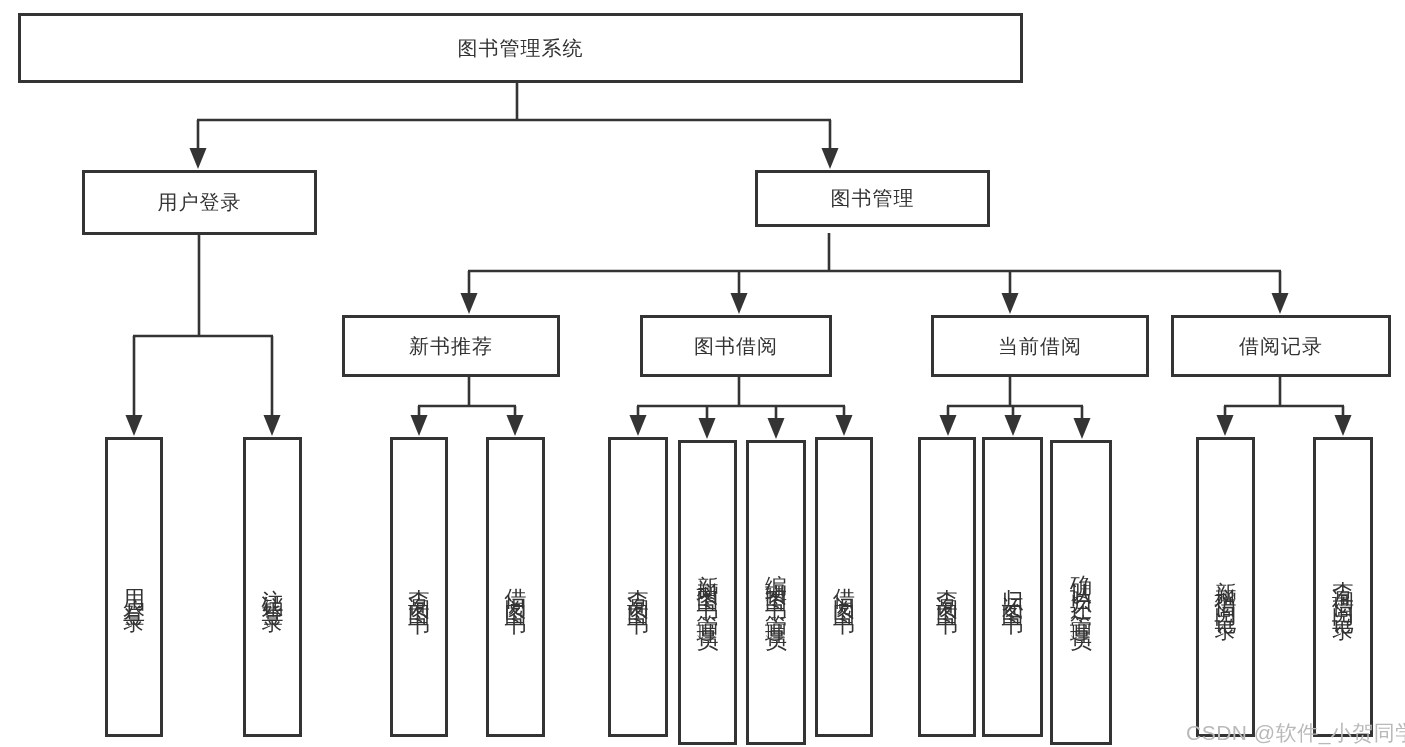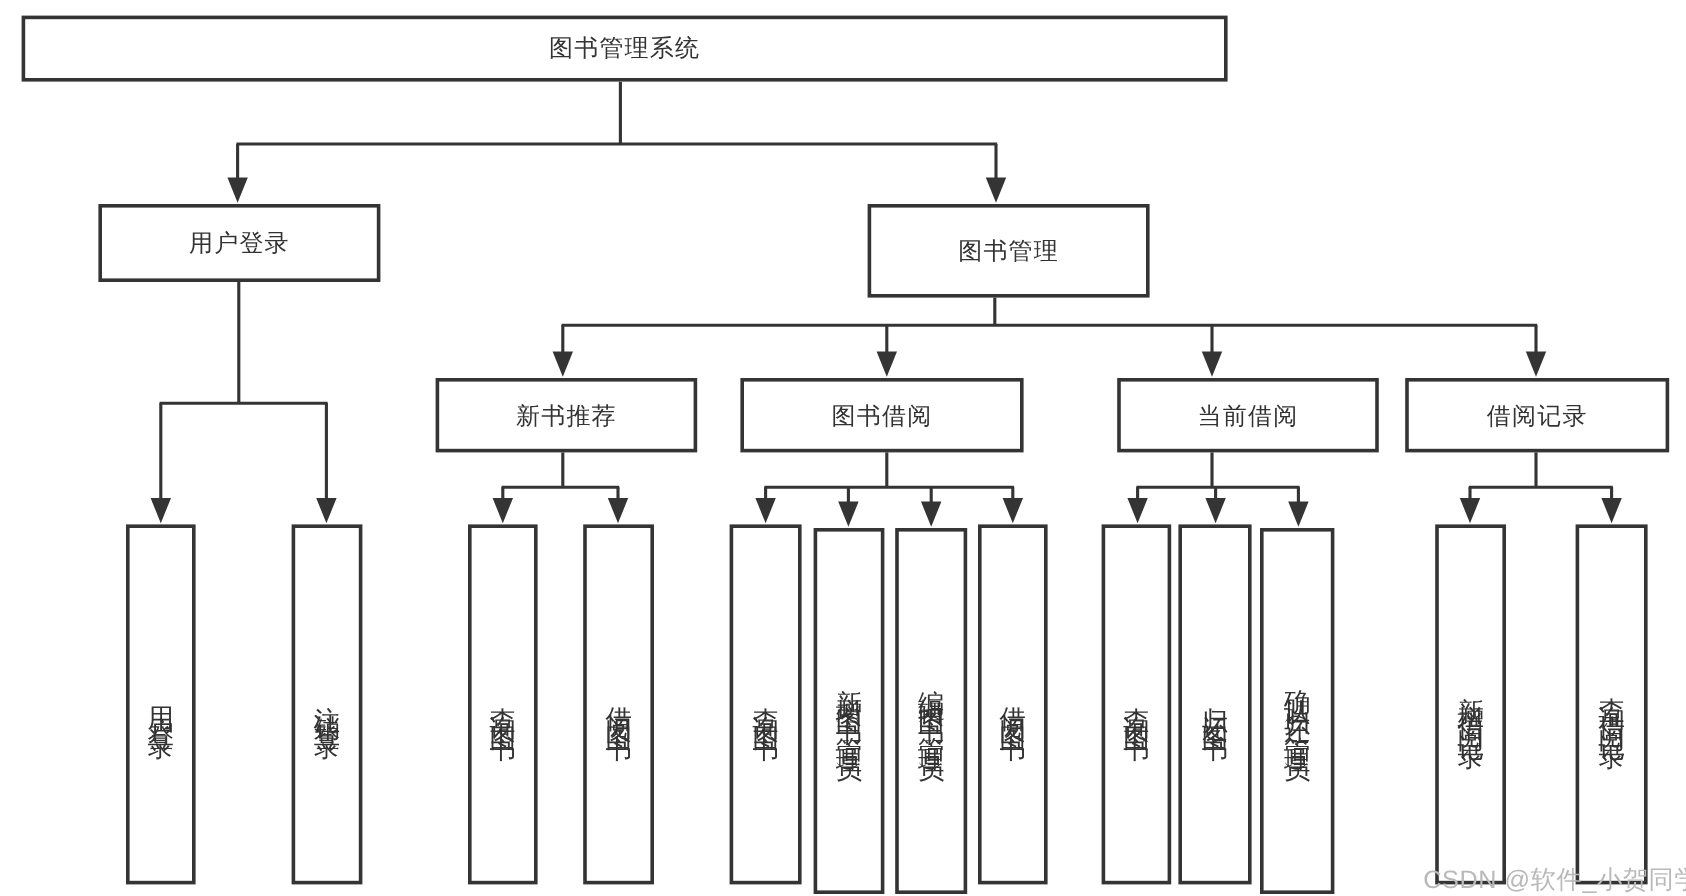--- a/index.html
+++ b/index.html
@@ -23,7 +23,7 @@
     display:flex;align-items:center;justify-content:center;
     font-size:20px;letter-spacing:1px;color:var(--text);
   }
-  .root-box{left:18px;top:13px;width:1005px;height:55px;}
+  .root-box{left:18px;top:13px;width:1005px;height:70px;}
   .l2-user{left:82px;top:170px;width:235px;height:65px;}
   .l2-mgmt{left:723px;top:170px;width:235px;height:78px;}
   .l3{top:315px;height:62px;}

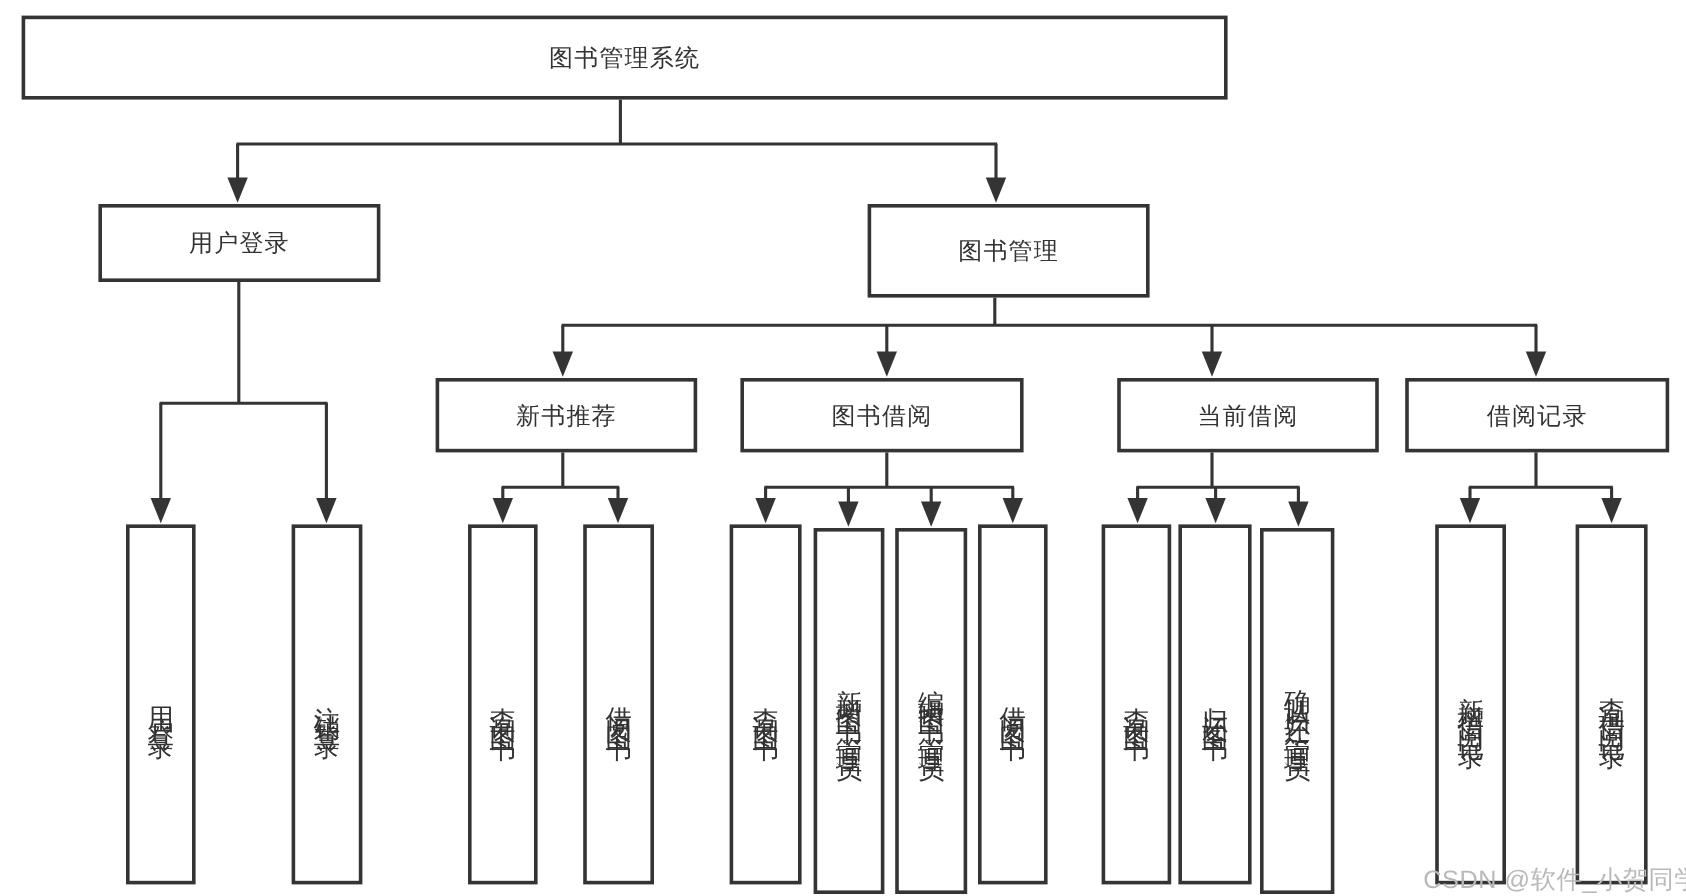--- a/index.html
+++ b/index.html
@@ -25,7 +25,7 @@
   }
   .root-box{left:18px;top:13px;width:1005px;height:70px;}
   .l2-user{left:82px;top:170px;width:235px;height:65px;}
-  .l2-mgmt{left:723px;top:170px;width:235px;height:78px;}
+  .l2-mgmt{left:755px;top:170px;width:235px;height:57px;}
   .l3{top:315px;height:62px;}
   .l3-recommend{left:363px;width:218px;}
   .l3-borrow{left:617px;width:236px;}

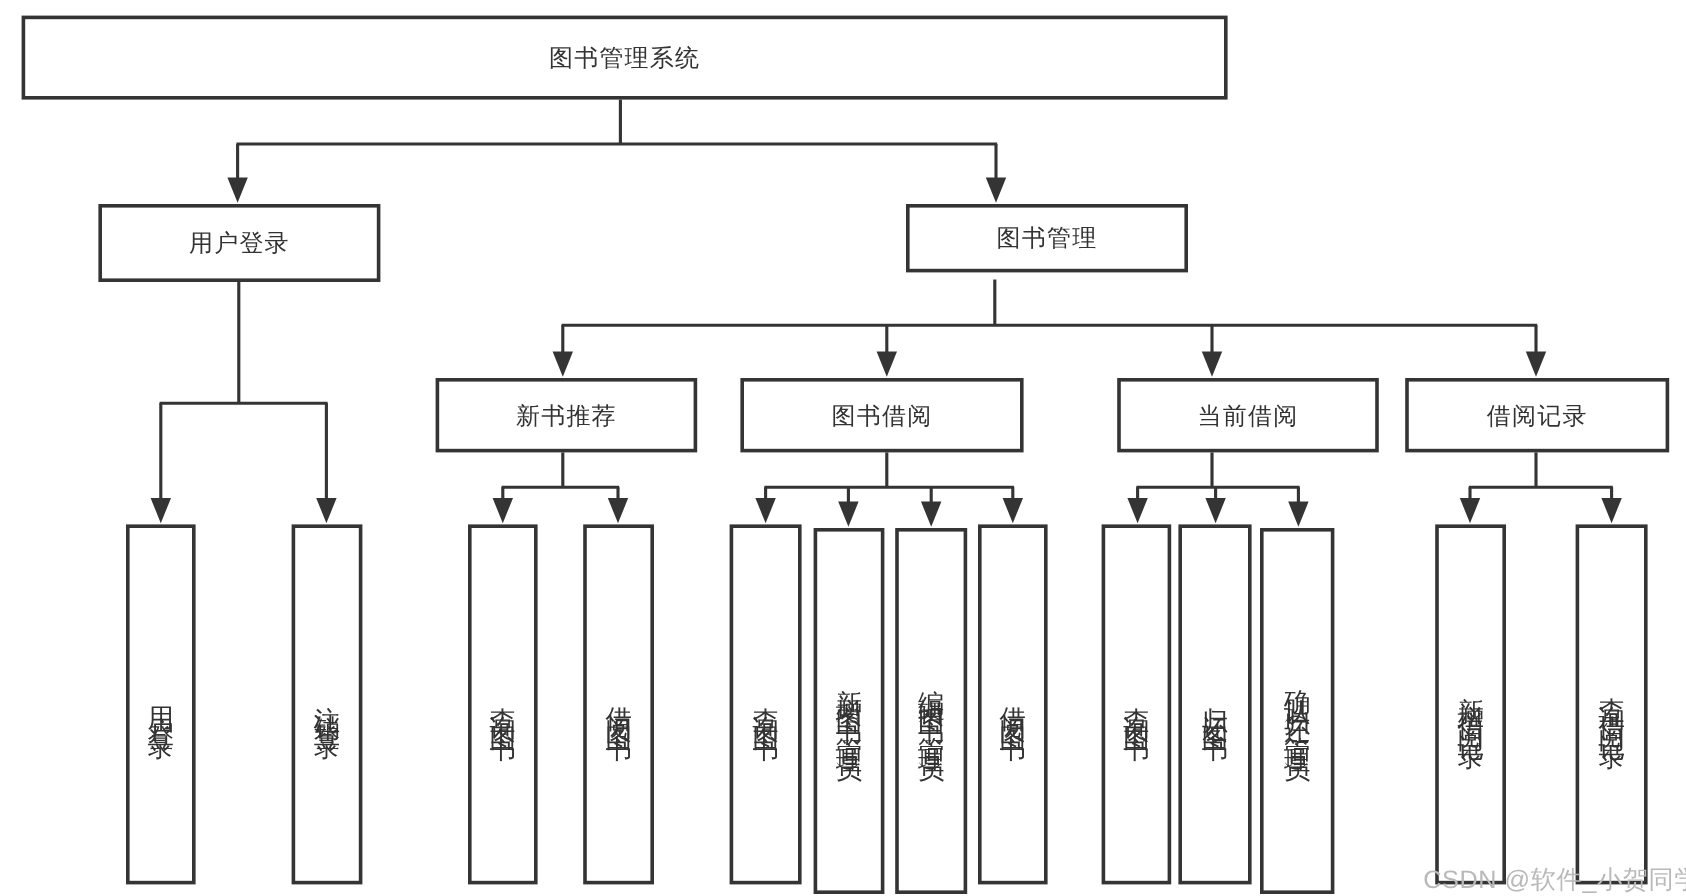--- a/index.html
+++ b/index.html
@@ -27,7 +27,7 @@
   .l2-user{left:82px;top:170px;width:235px;height:65px;}
   .l2-mgmt{left:755px;top:170px;width:235px;height:57px;}
   .l3{top:315px;height:62px;}
-  .l3-recommend{left:363px;width:218px;}
+  .l3-recommend{left:342px;width:218px;}
   .l3-borrow{left:617px;width:236px;}
   .l3-current{left:901px;width:218px;margin-left:30px;}
   .l3-records{left:1171px;width:220px;}

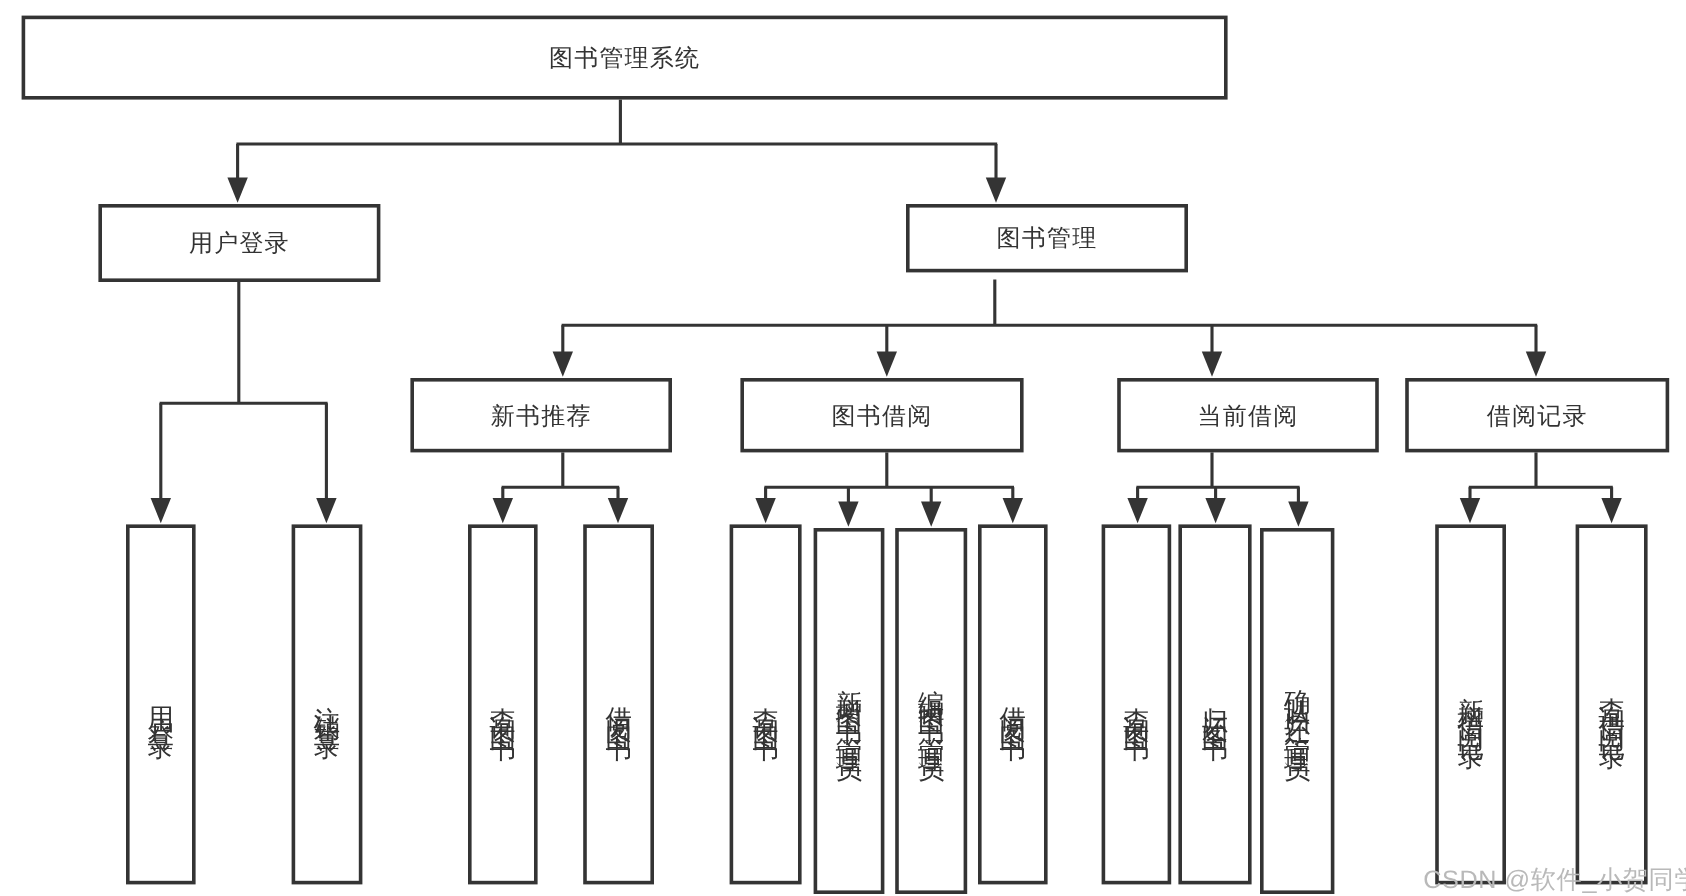--- a/index.html
+++ b/index.html
@@ -28,7 +28,7 @@
   .l2-mgmt{left:755px;top:170px;width:235px;height:57px;}
   .l3{top:315px;height:62px;}
   .l3-recommend{left:342px;width:218px;}
-  .l3-borrow{left:617px;width:236px;}
+  .l3-borrow{left:640px;width:192px;}
   .l3-current{left:901px;width:218px;margin-left:30px;}
   .l3-records{left:1171px;width:220px;}
   .vbox{

